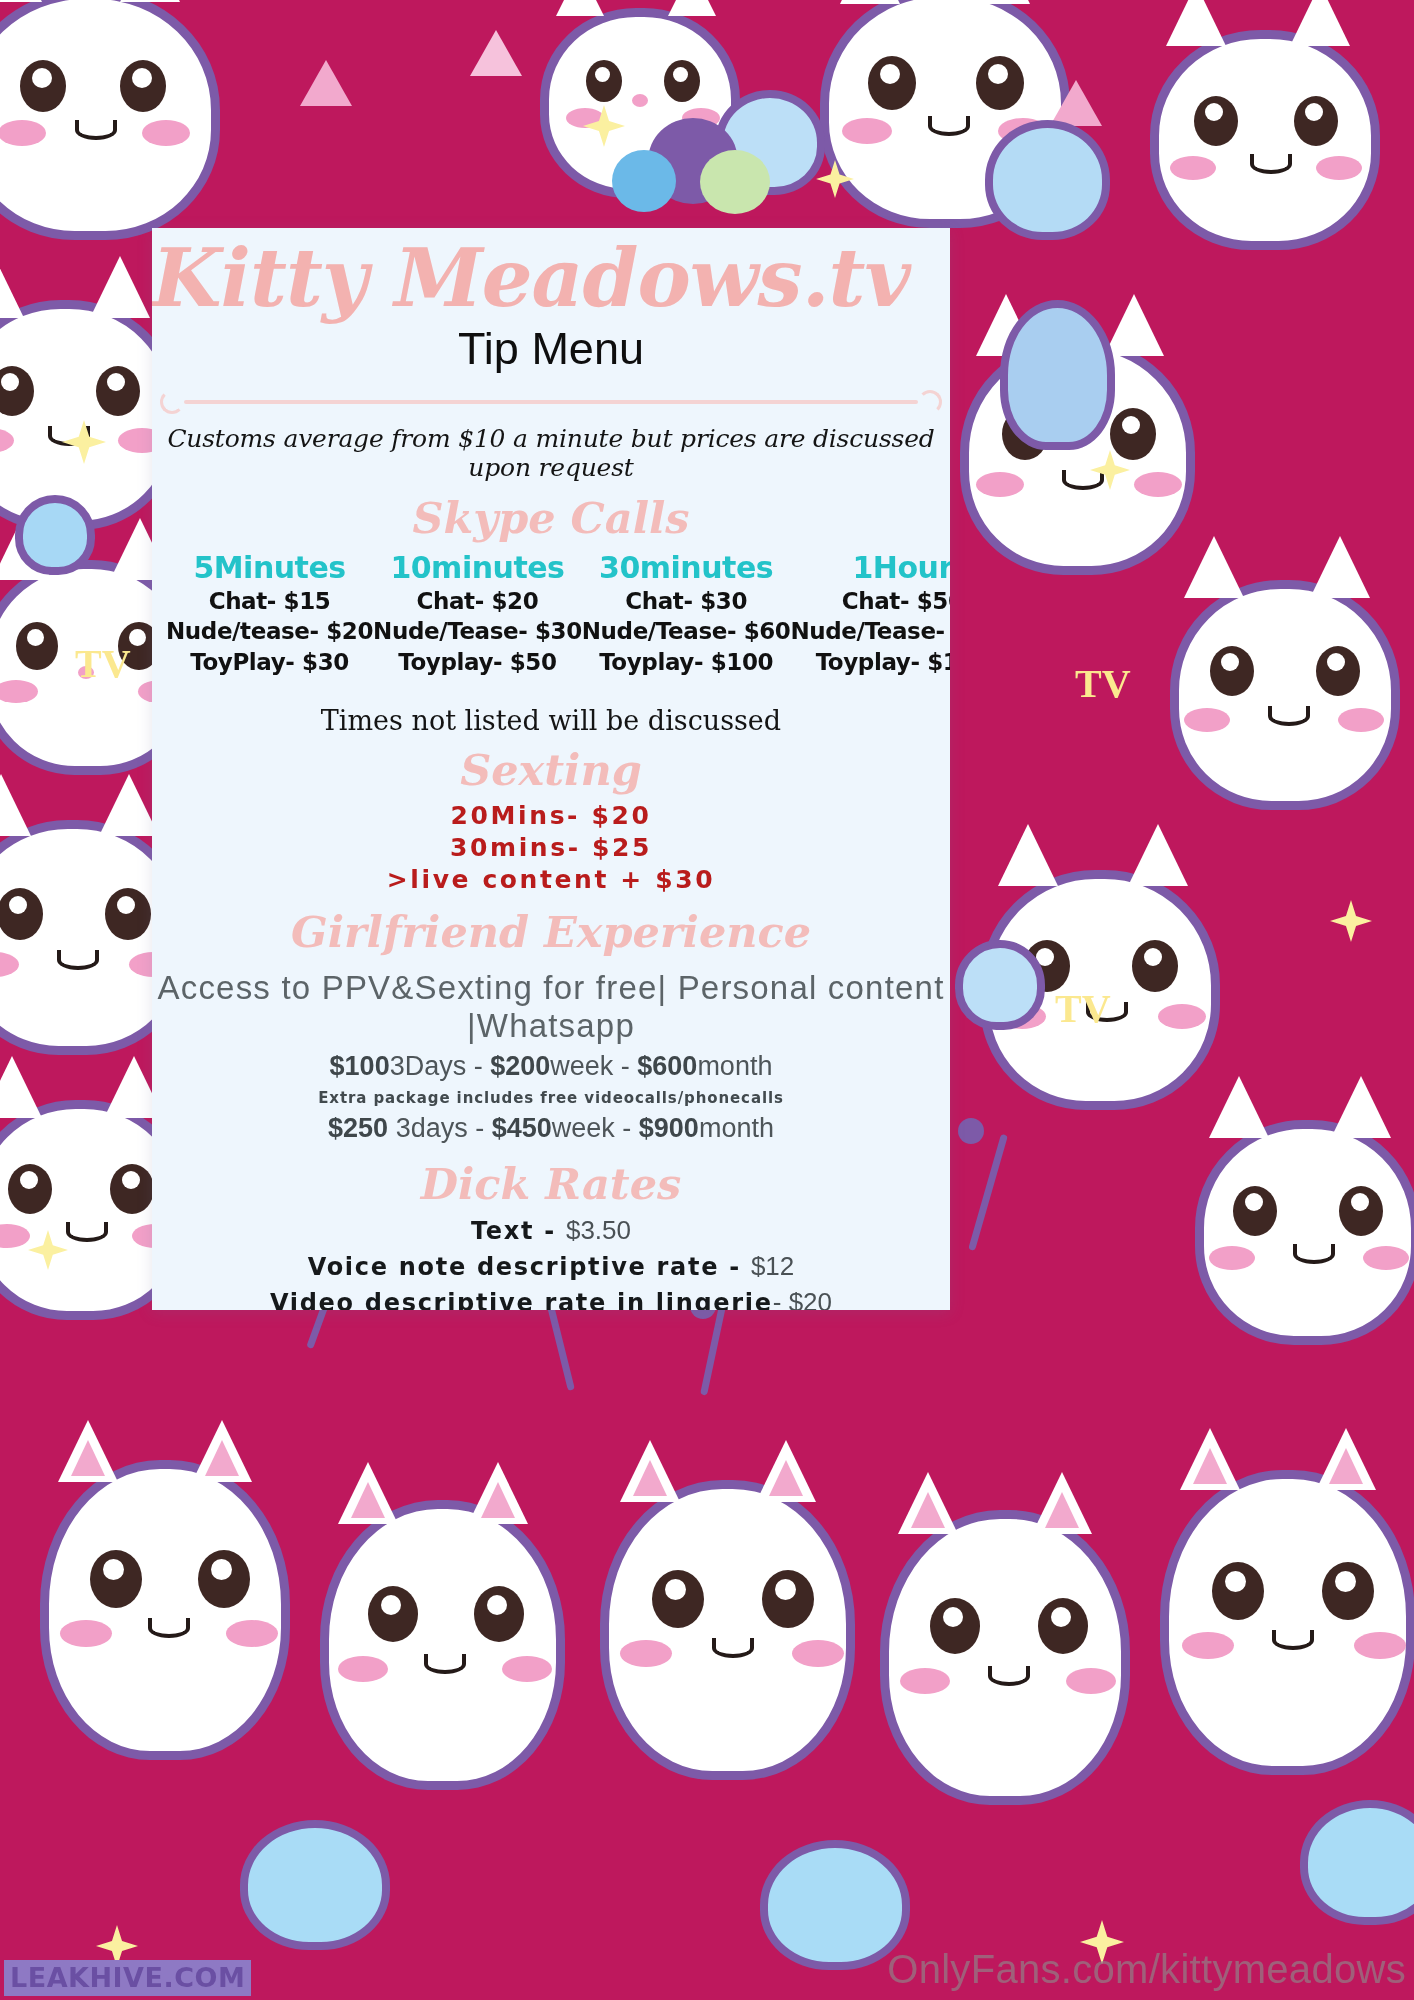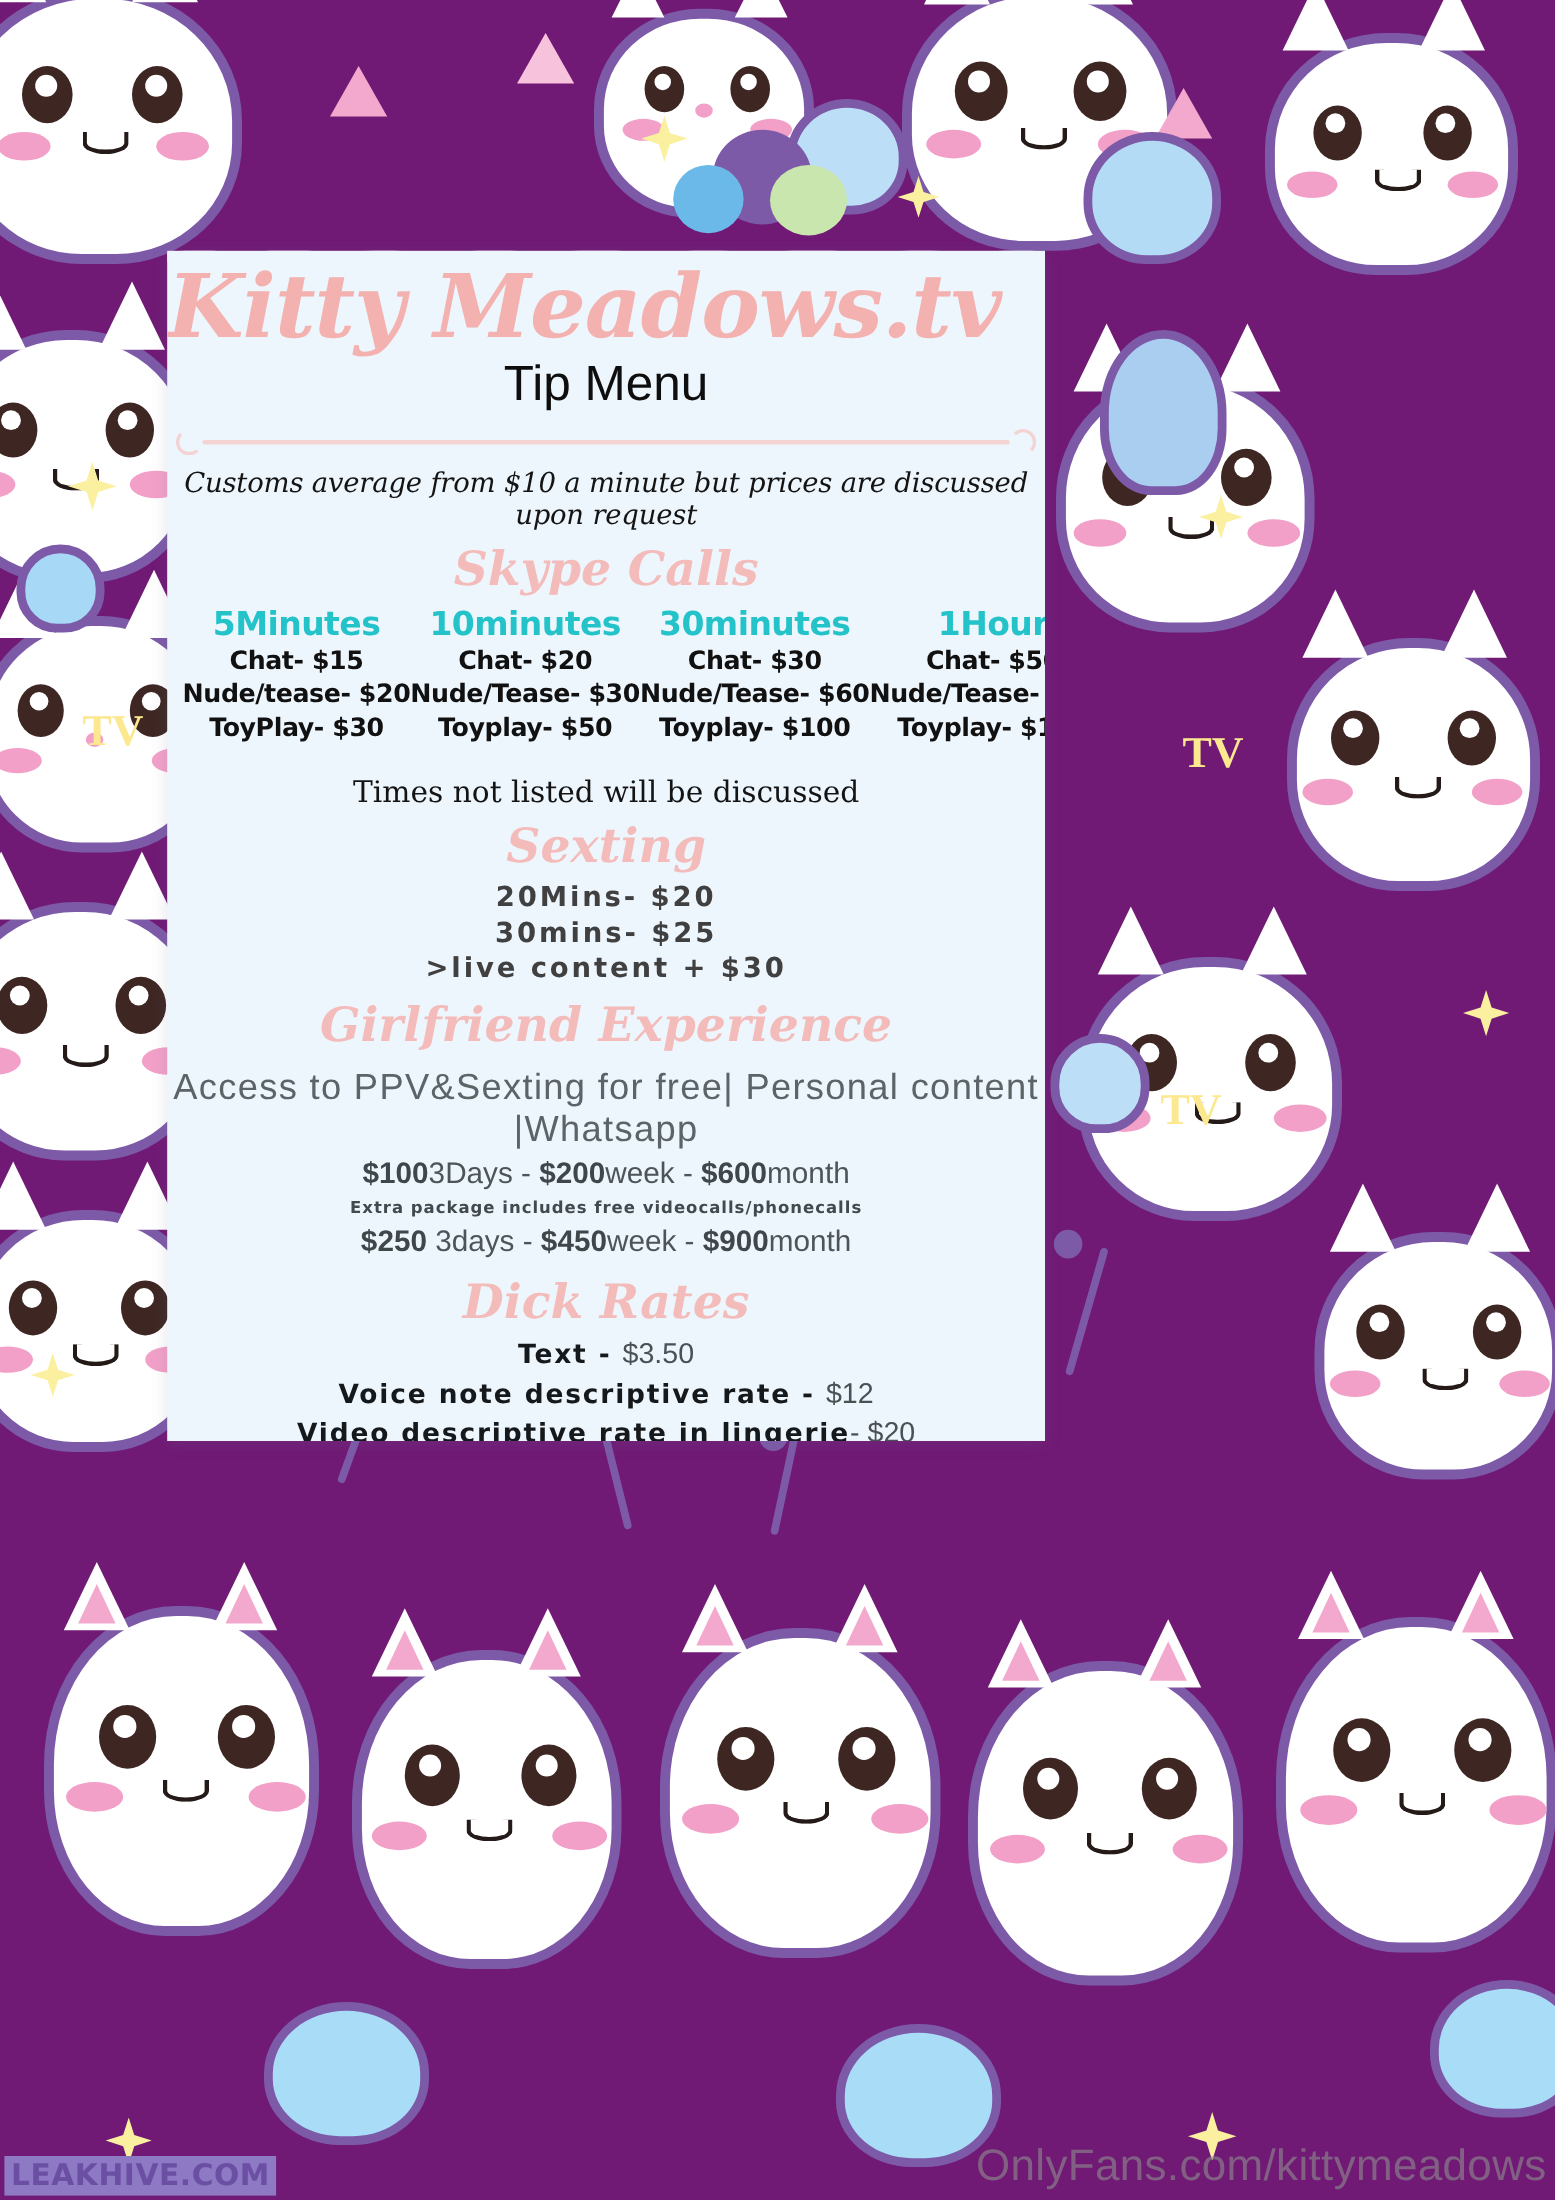--- a/index.html
+++ b/index.html
@@ -21,7 +21,7 @@
     inset: 0;
     width: 1414px;
     height: 2000px;
-    background: #701a75;
+    background: #be185d;
   }
   .catcell {
     position: absolute;

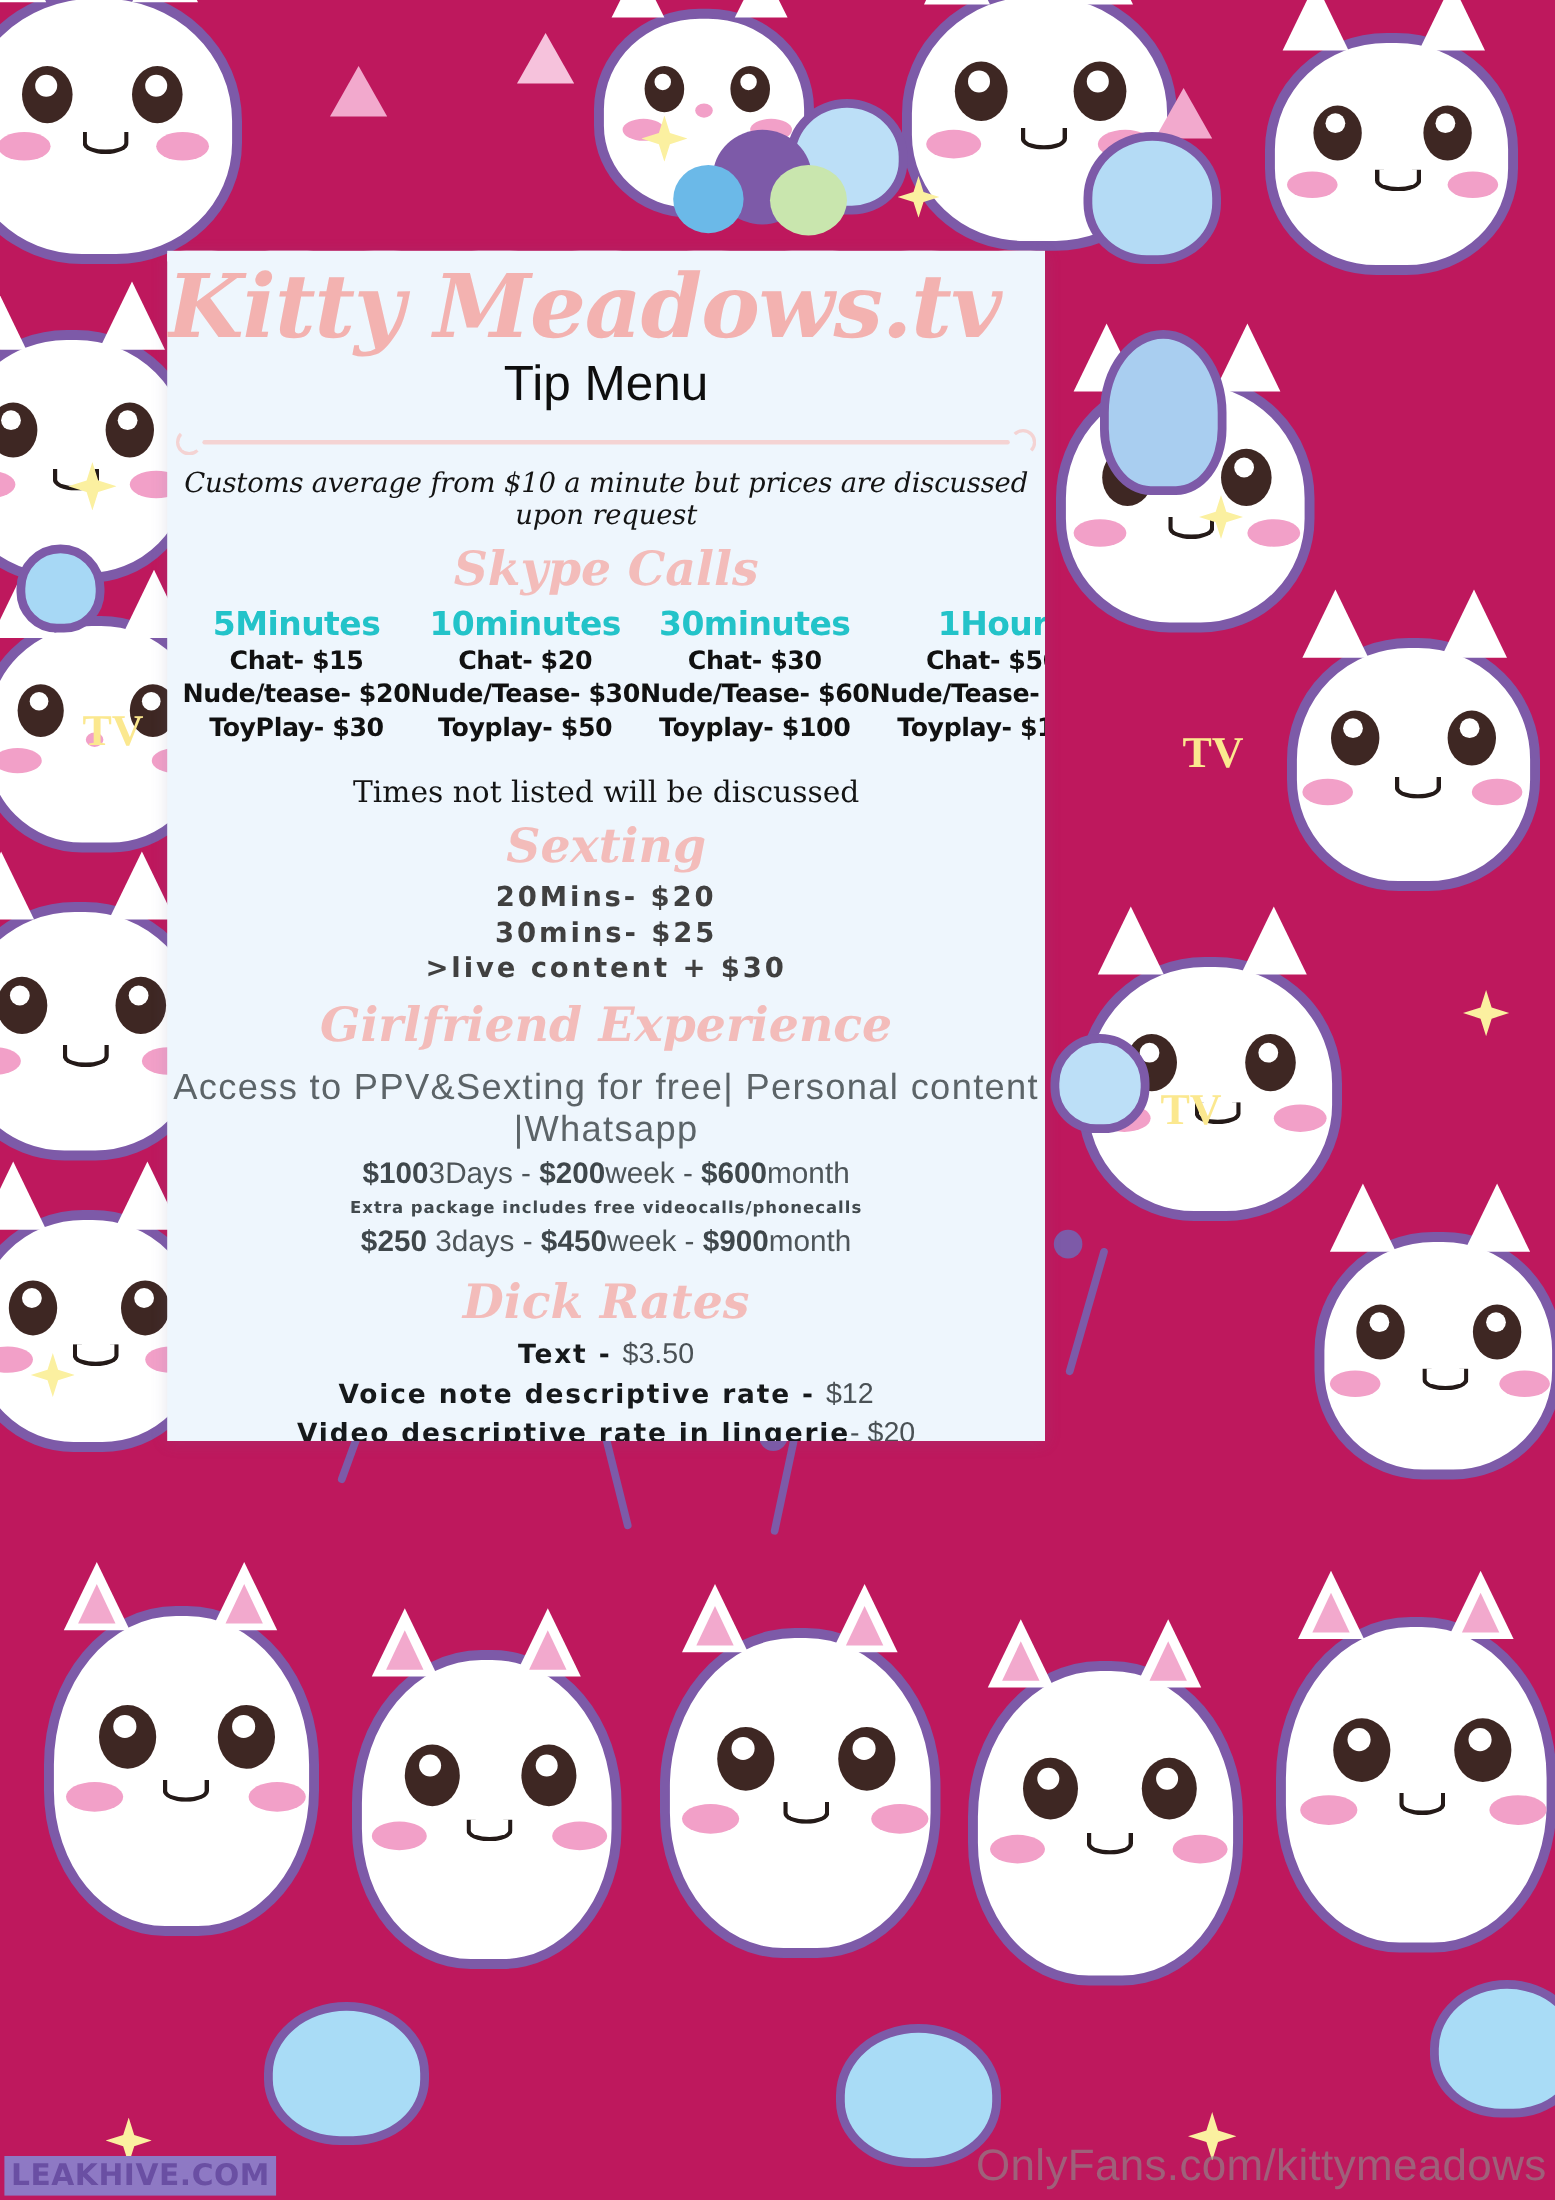--- a/index.html
+++ b/index.html
@@ -241,7 +241,7 @@
     font-weight: bold;
     font-size: 25px;
     letter-spacing: 2.6px;
-    color: #404040;
+    color: #b91c1c;
     line-height: 1.28;
   }
 

